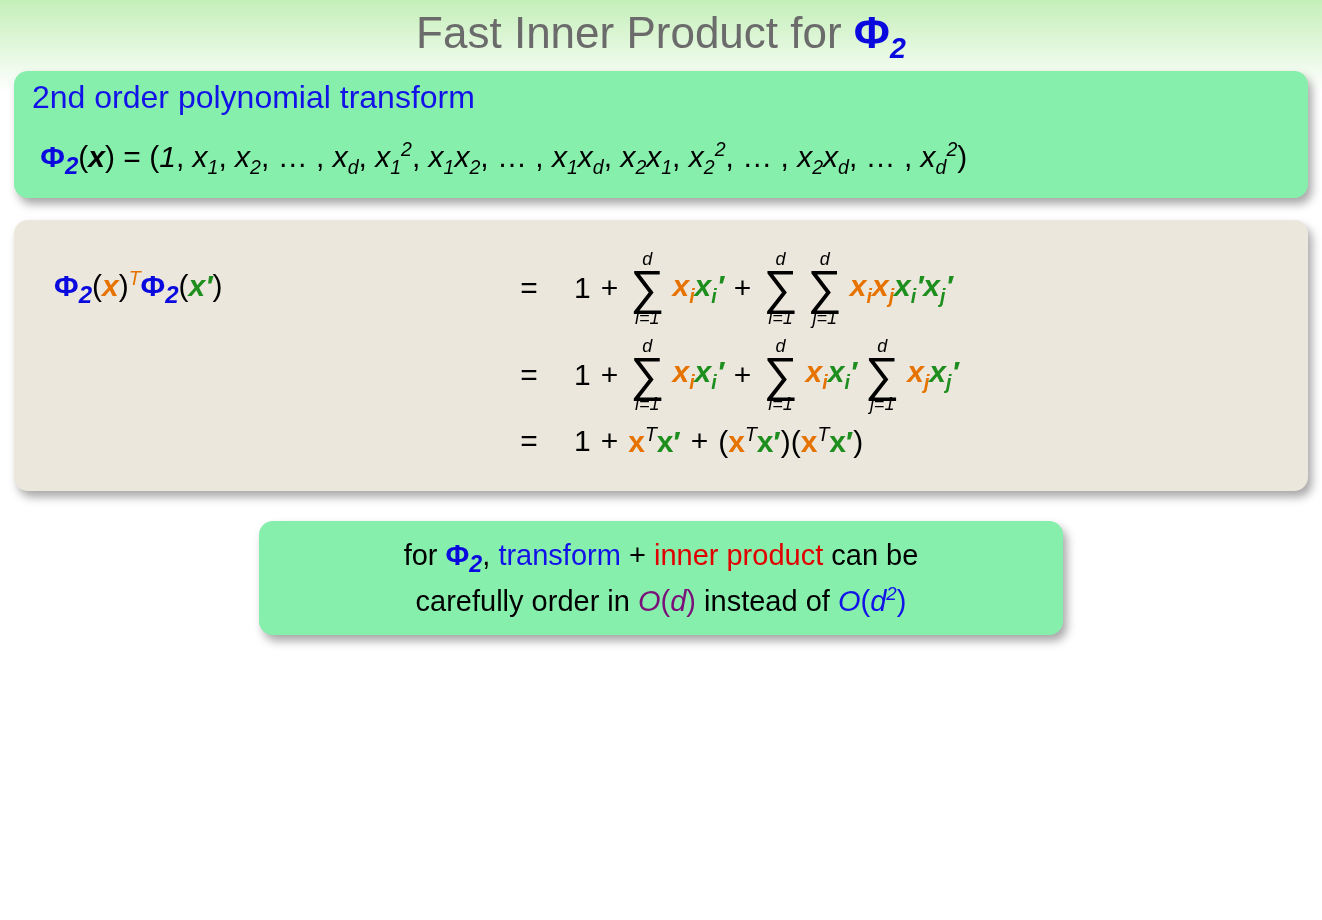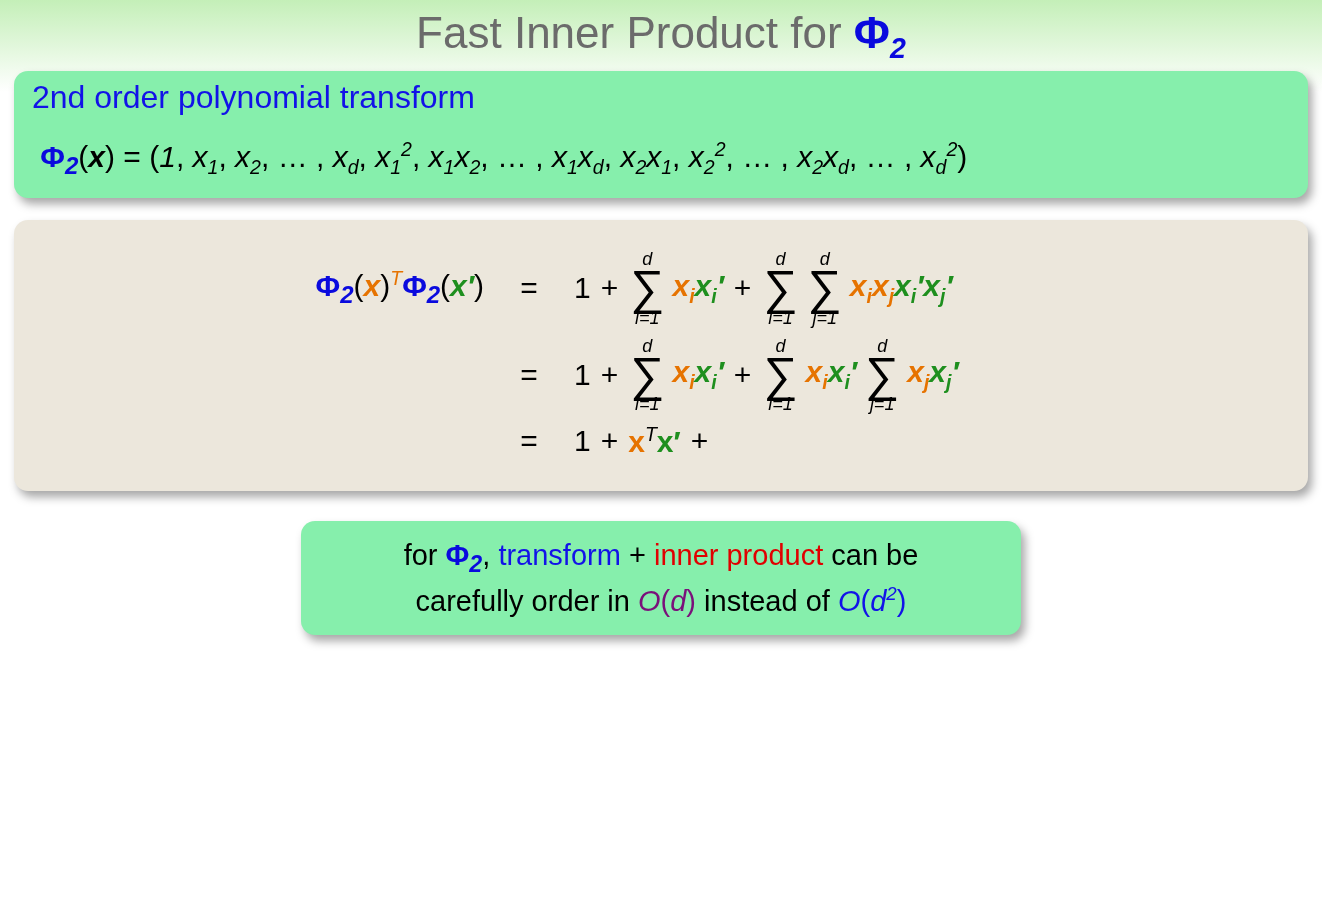--- a/index.html
+++ b/index.html
@@ -81,7 +81,7 @@
     gap: 30px;
     margin: 10px 0;
   }
-  .lhs { width: 430px; text-align: right; font-size: 30px; font-style: italic; }
+  .lhs { width: 430px; text-align: left; font-size: 30px; font-style: italic; }
   .eq  { width: 30px; text-align: center; font-size: 30px; }
   .rhs { font-size: 30px; font-style: italic; display: flex; align-items: center; gap: 6px; white-space: nowrap; }
 

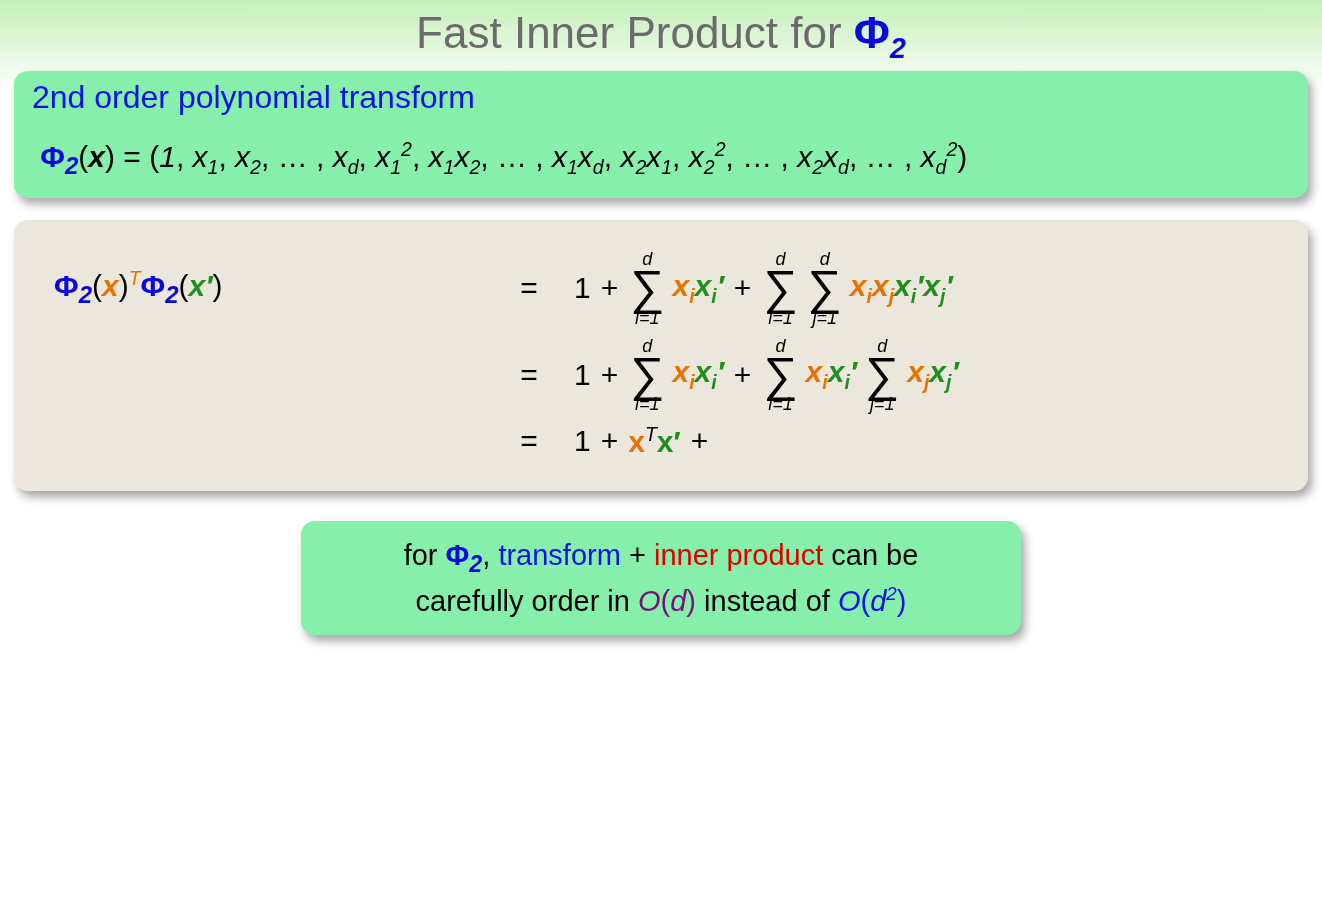--- a/index.html
+++ b/index.html
@@ -193,6 +193,9 @@
           <b class="orange">x</b><sup><i class="sup-T" style="color:#000;">T</i></sup><b class="green">x′</b>
         </span>
         <span class="plus">+</span>
+        <span class="term">
+          (<b class="orange">x</b><sup><i class="sup-T" style="color:#000;">T</i></sup><b class="green">x′</b>)(<b class="orange">x</b><sup><i class="sup-T" style="color:#000;">T</i></sup><b class="green">x′</b>)
+        </span>
       </div>
     </div>
 

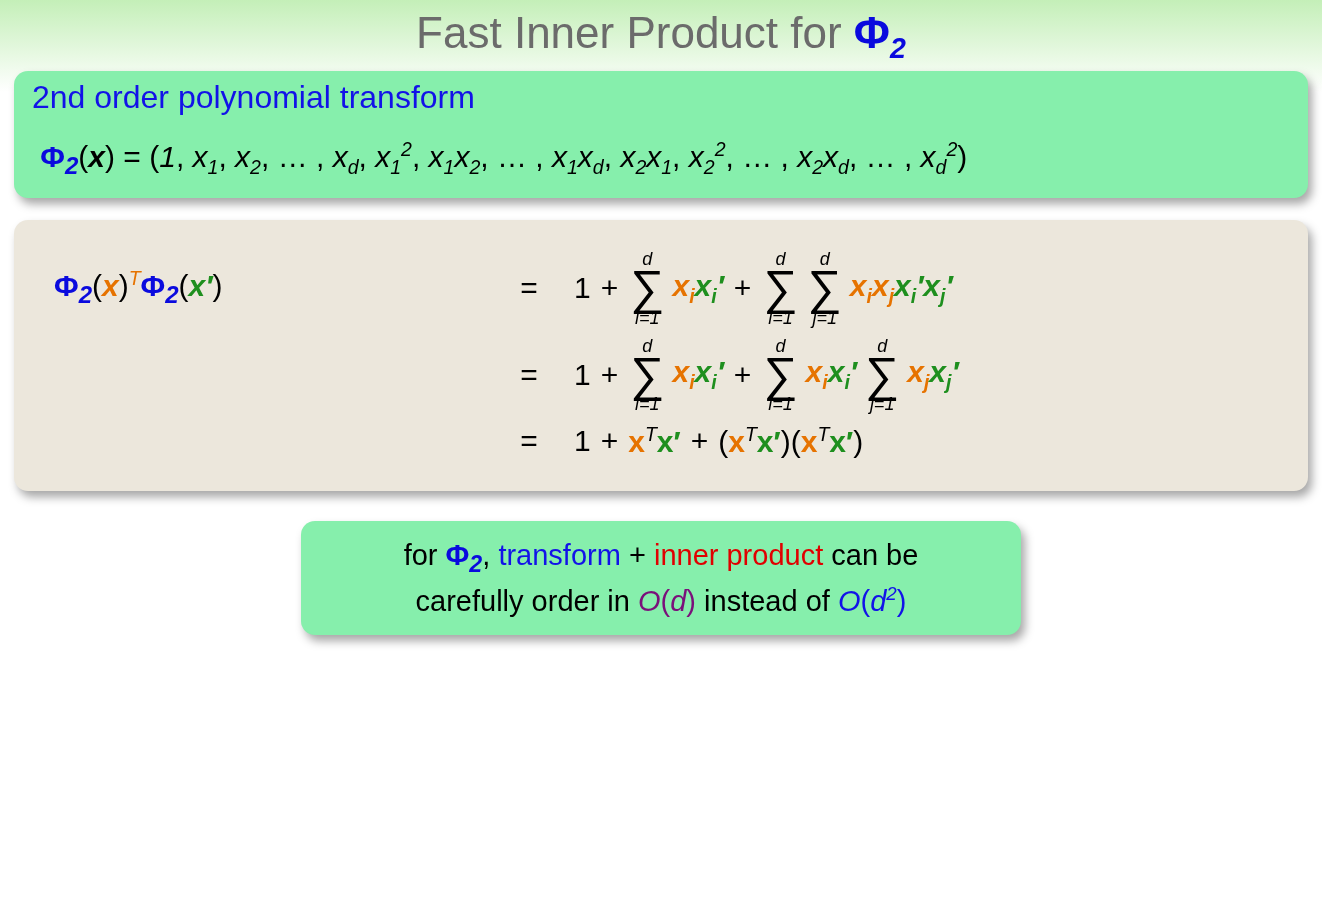--- a/index.html
+++ b/index.html
@@ -34,7 +34,7 @@
   .box-yellow { background: #86efac; }
   .box-grey   { background: #ece7dc; }
   .box-bottom {
-    width: 720px;
+    width: 804px;
     margin: 30px auto 0 auto;
     text-align: center;
     padding: 14px 30px 14px 30px;

